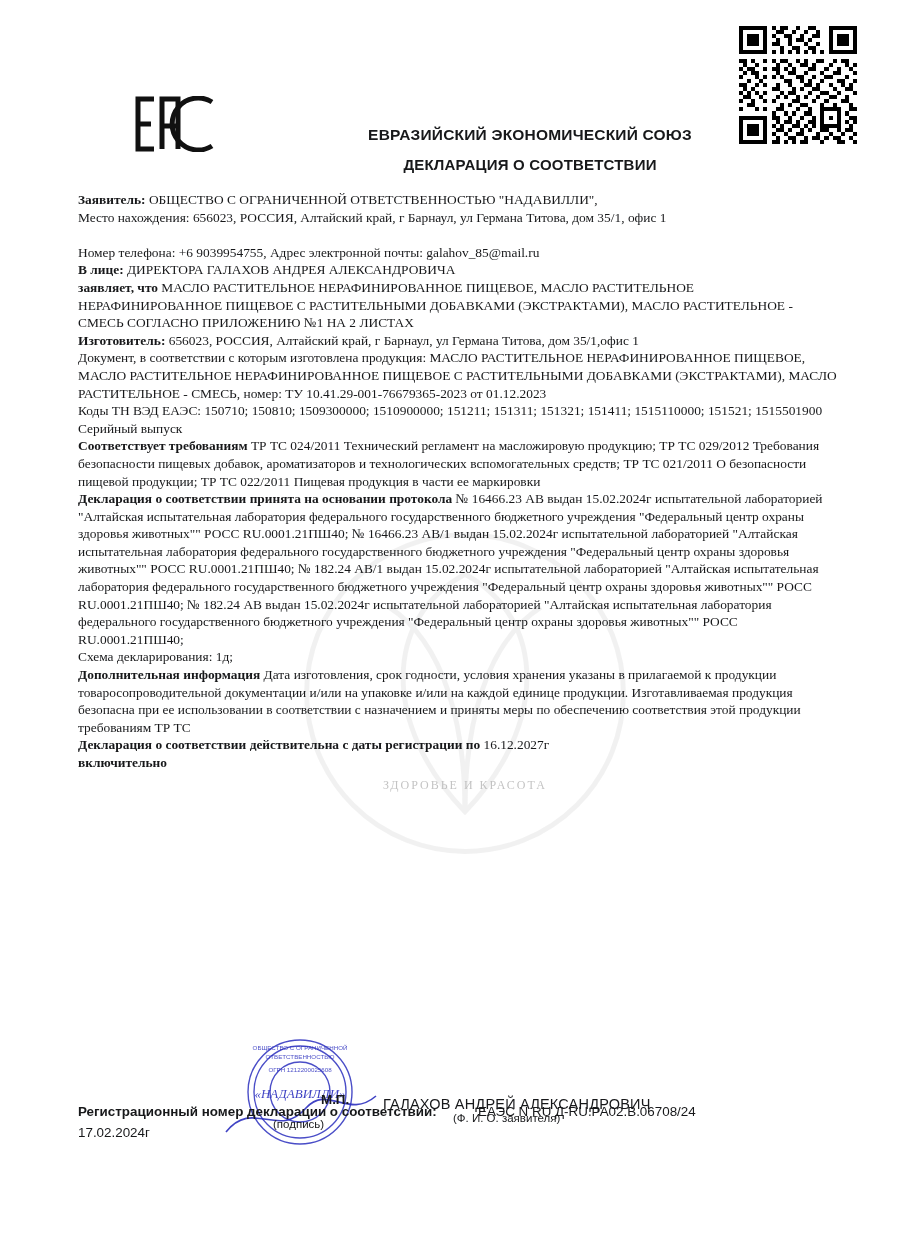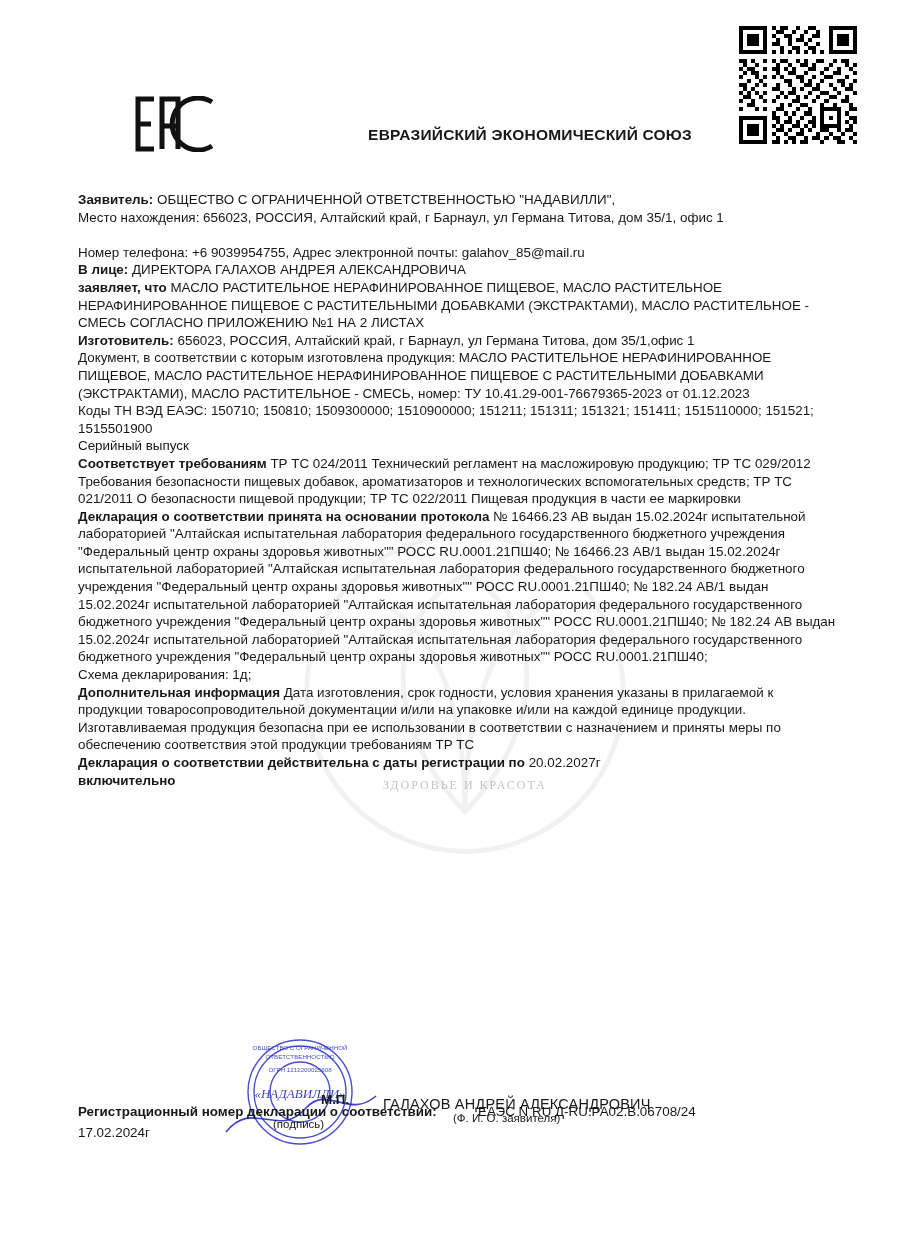--- a/index.html
+++ b/index.html
@@ -406,6 +406,7 @@
 
   <div class="title-block">
     <div class="title-main">ЕВРАЗИЙСКИЙ ЭКОНОМИЧЕСКИЙ СОЮЗ</div>
+    <div class="title-sub">ДЕКЛАРАЦИЯ О СООТВЕТСТВИИ</div>
   </div>
 
   <div class="watermark">

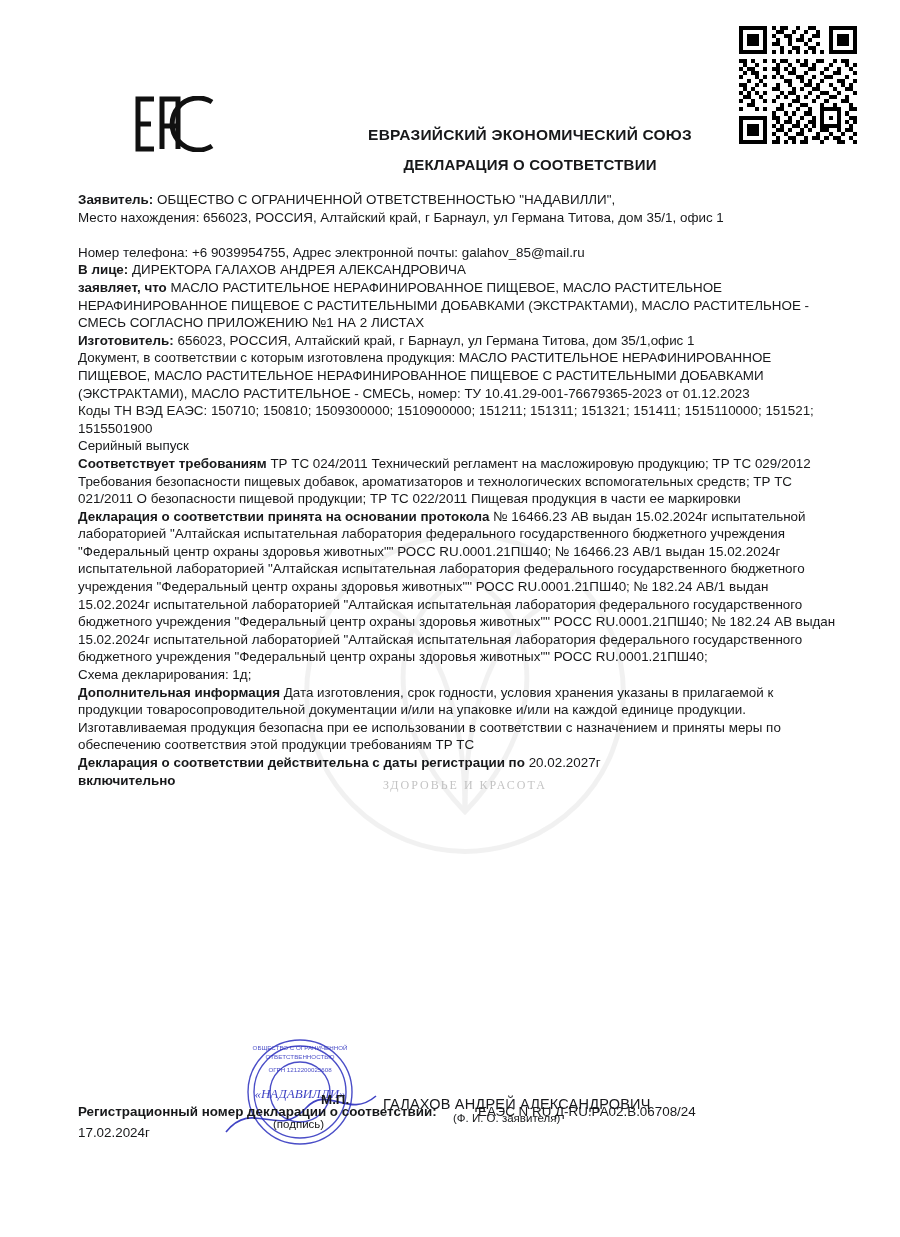--- a/index.html
+++ b/index.html
@@ -68,7 +68,7 @@
     font-size: 13.4px;
     line-height: 17.6px;
   }
-  .para { margin: 0 0 0 0; }
+  .para { margin: 0 0 0 0; font-family: Liberation Serif, serif; }
   .para + .para { margin-top: 0; }
   .gap { margin-top: 11px; }
   .b { font-weight: bold; }

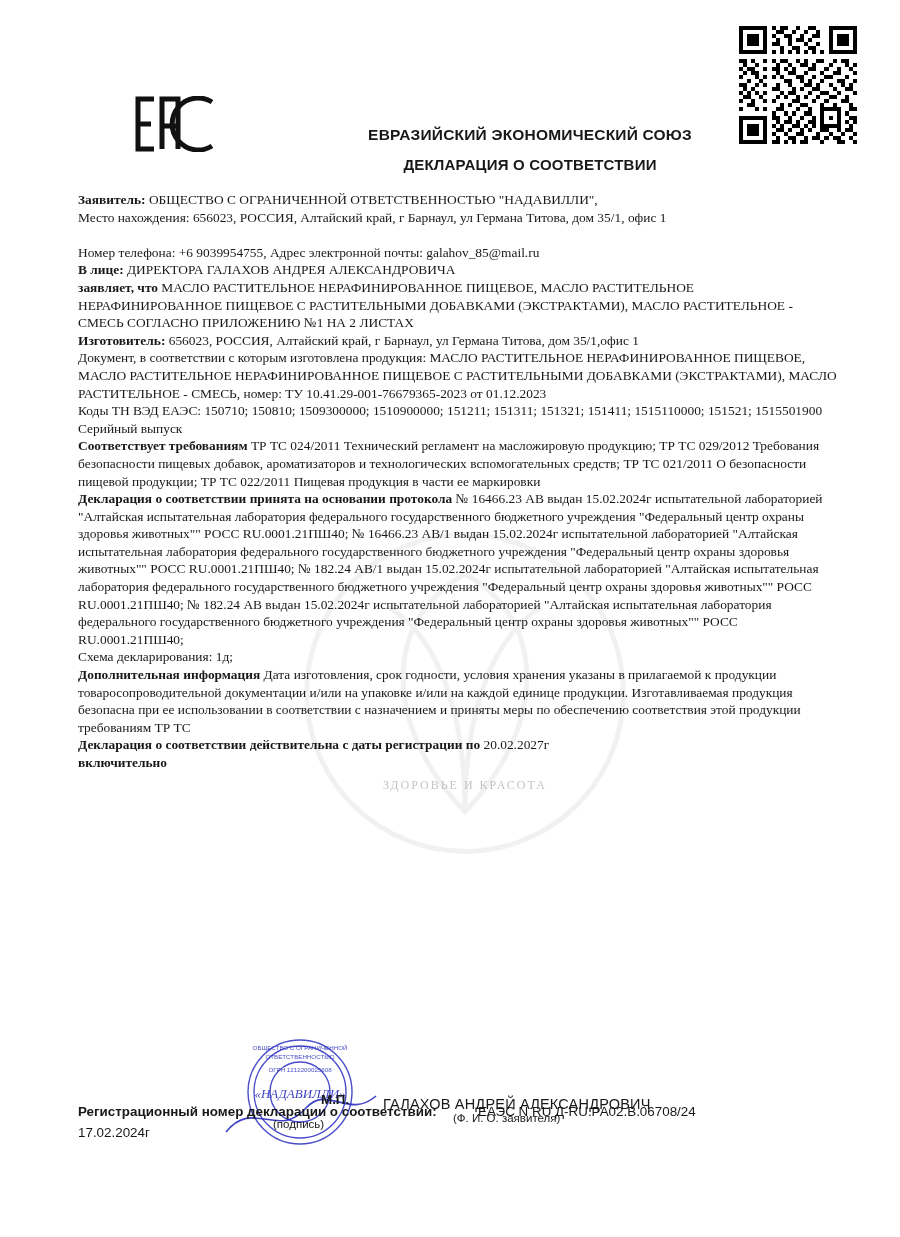--- a/index.html
+++ b/index.html
@@ -465,7 +465,7 @@
 
     <div class="para gap">
       <span class="b">Декларация о соответствии действительна с даты регистрации по</span>
-      <span>20.02.2027г</span><br>
+      <span>16.12.2027г</span><br>
       <span class="b">включительно</span>
     </div>
 

